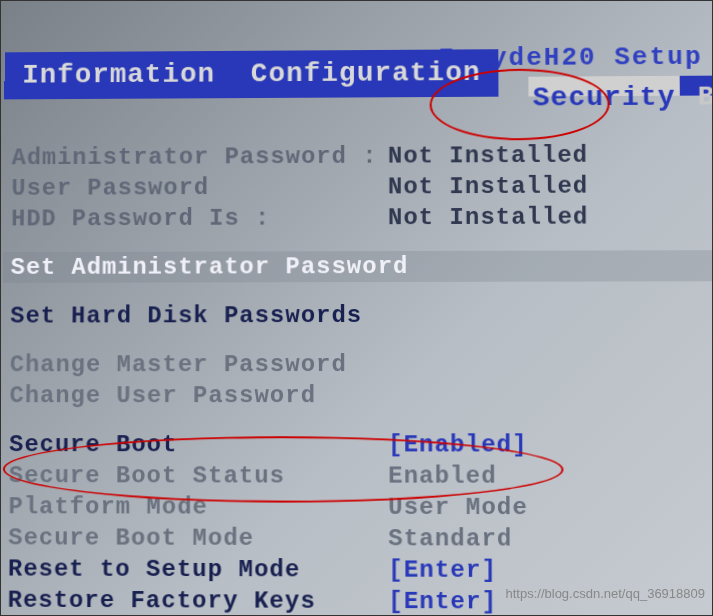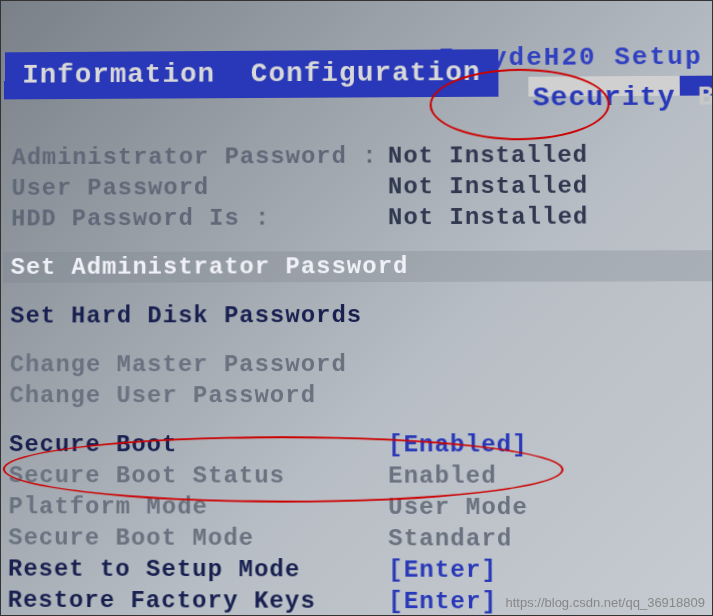--- a/index.html
+++ b/index.html
@@ -127,7 +127,7 @@
     }
     .watermark {
       position: absolute;
-      bottom: 6px;
+      bottom: 15px;
       right: 8px;
       font-size: 13px;
       color: #888;

